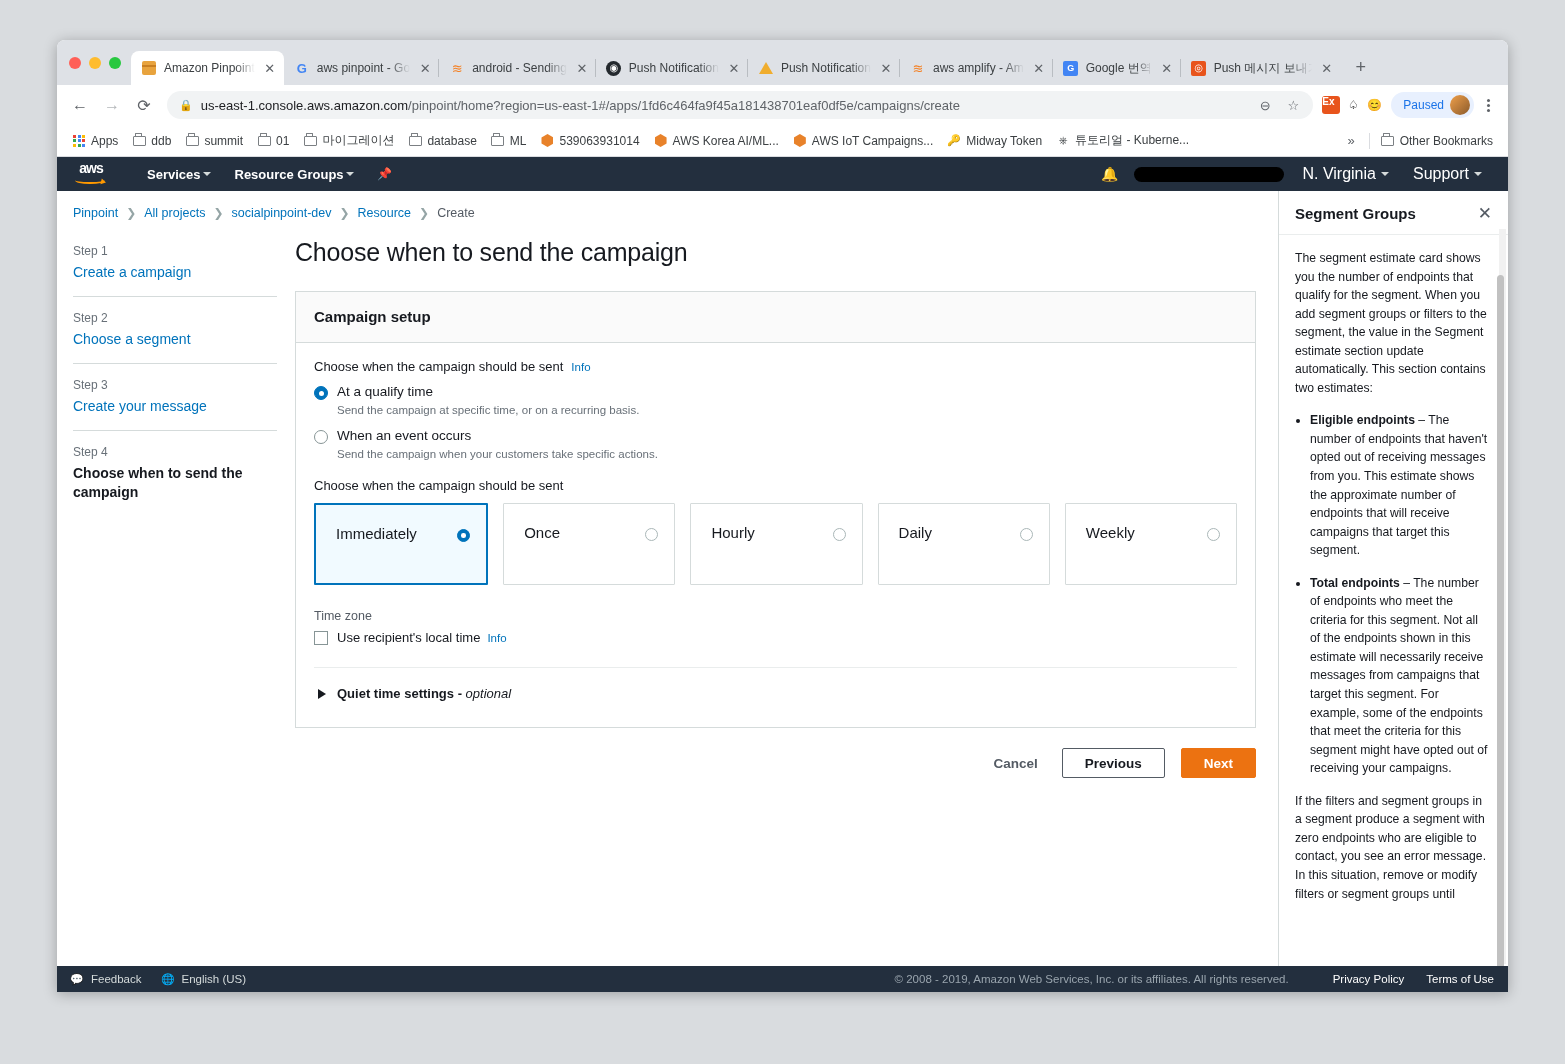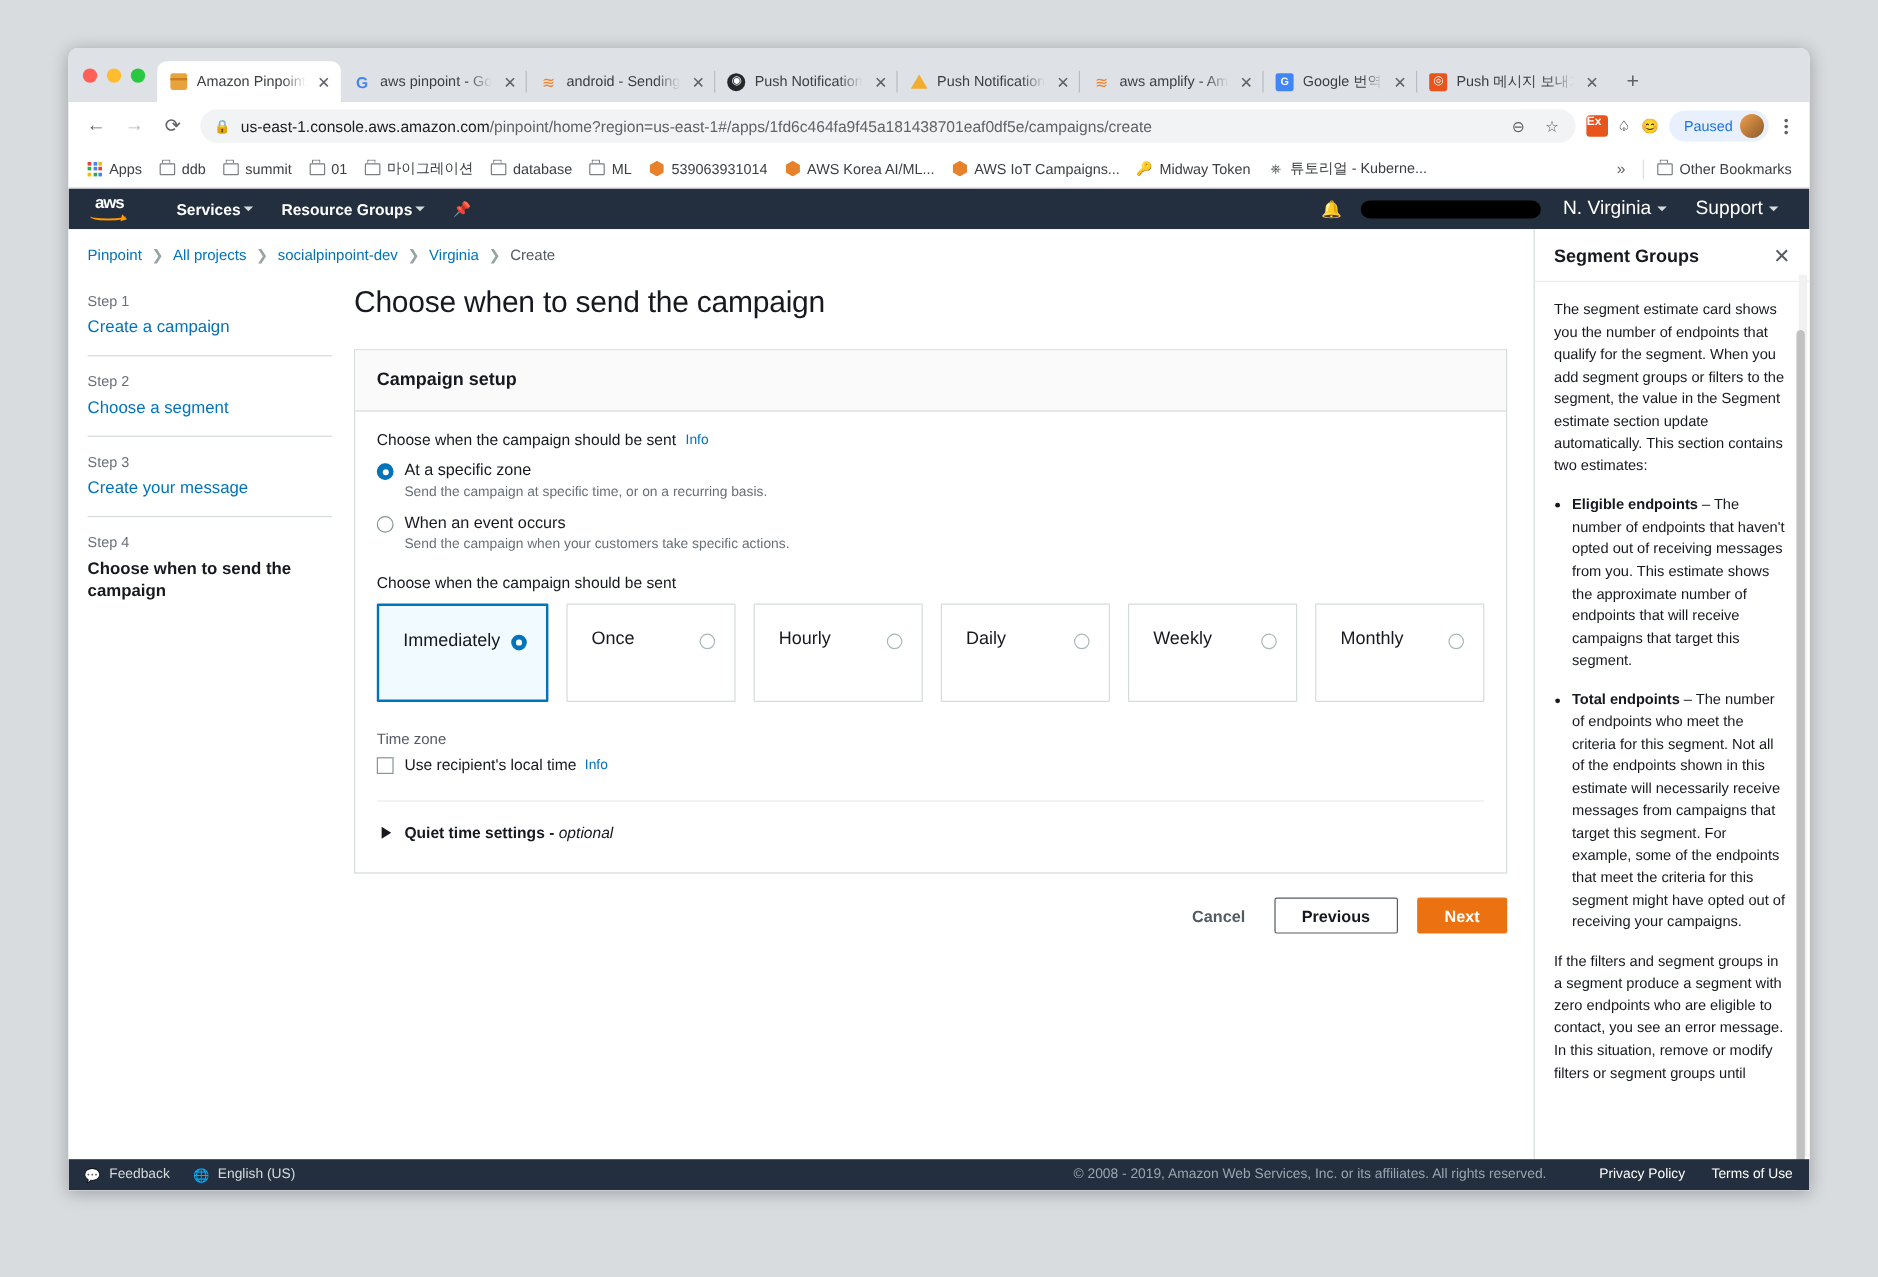--- a/index.html
+++ b/index.html
@@ -571,7 +571,7 @@
           <span class="bc-sep">❯</span>
           <span class="bc-link">socialpinpoint-dev</span>
           <span class="bc-sep">❯</span>
-          <span class="bc-link">Virginia</span>
+          <span class="bc-link">Resource</span>
           <span class="bc-sep">❯</span>
           <span class="bc-cur">Create</span>
         </div>

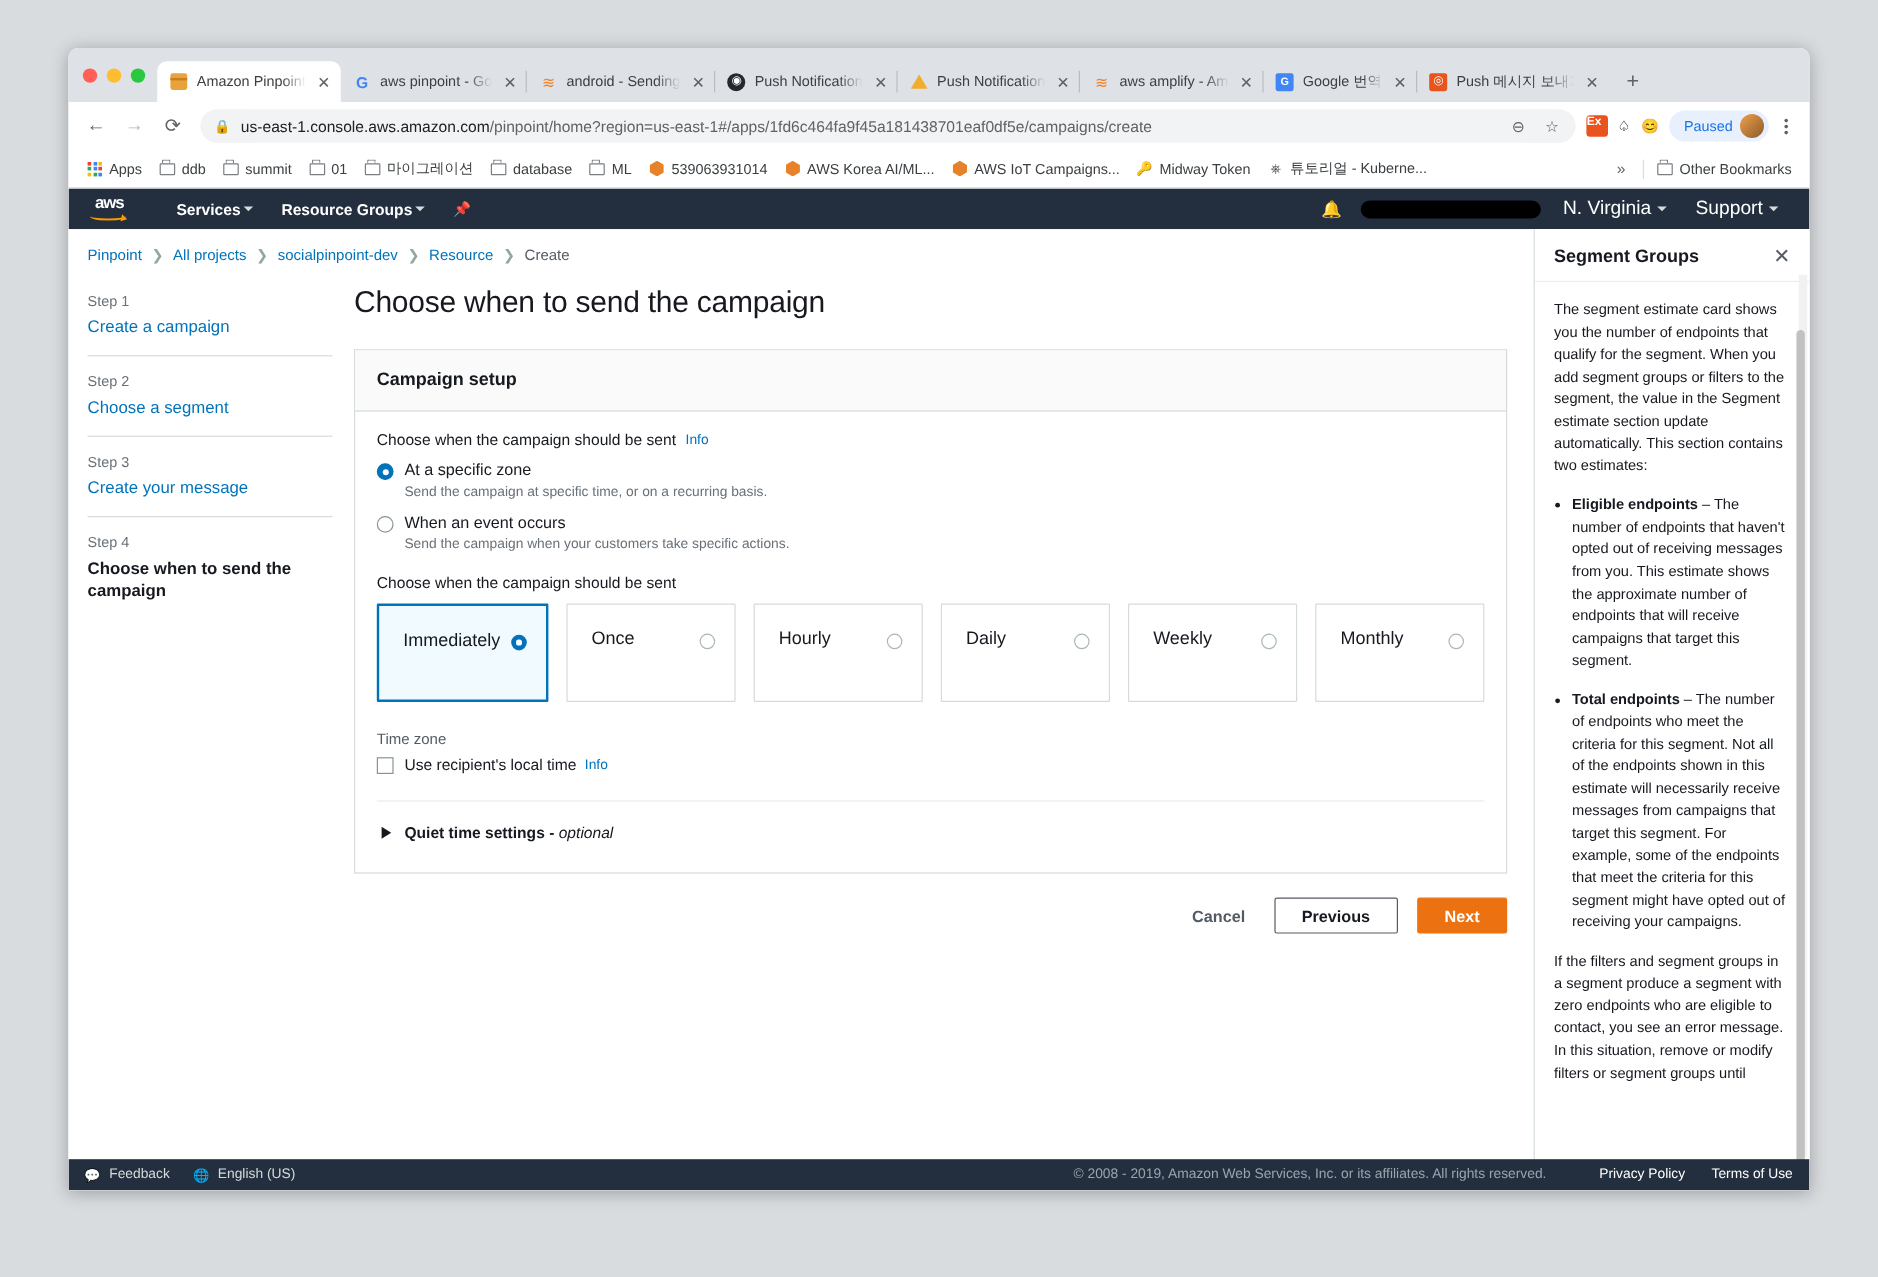--- a/index.html
+++ b/index.html
@@ -613,7 +613,7 @@
 
                 <div class="radio-row">
                   <span class="radio sel2"></span>
-                  <span class="radio-main">At a specific zone</span>
+                  <span class="radio-main">At a qualify time</span>
                 </div>
                 <div class="radio-desc">Send the campaign at specific time, or on a recurring basis.</div>
 

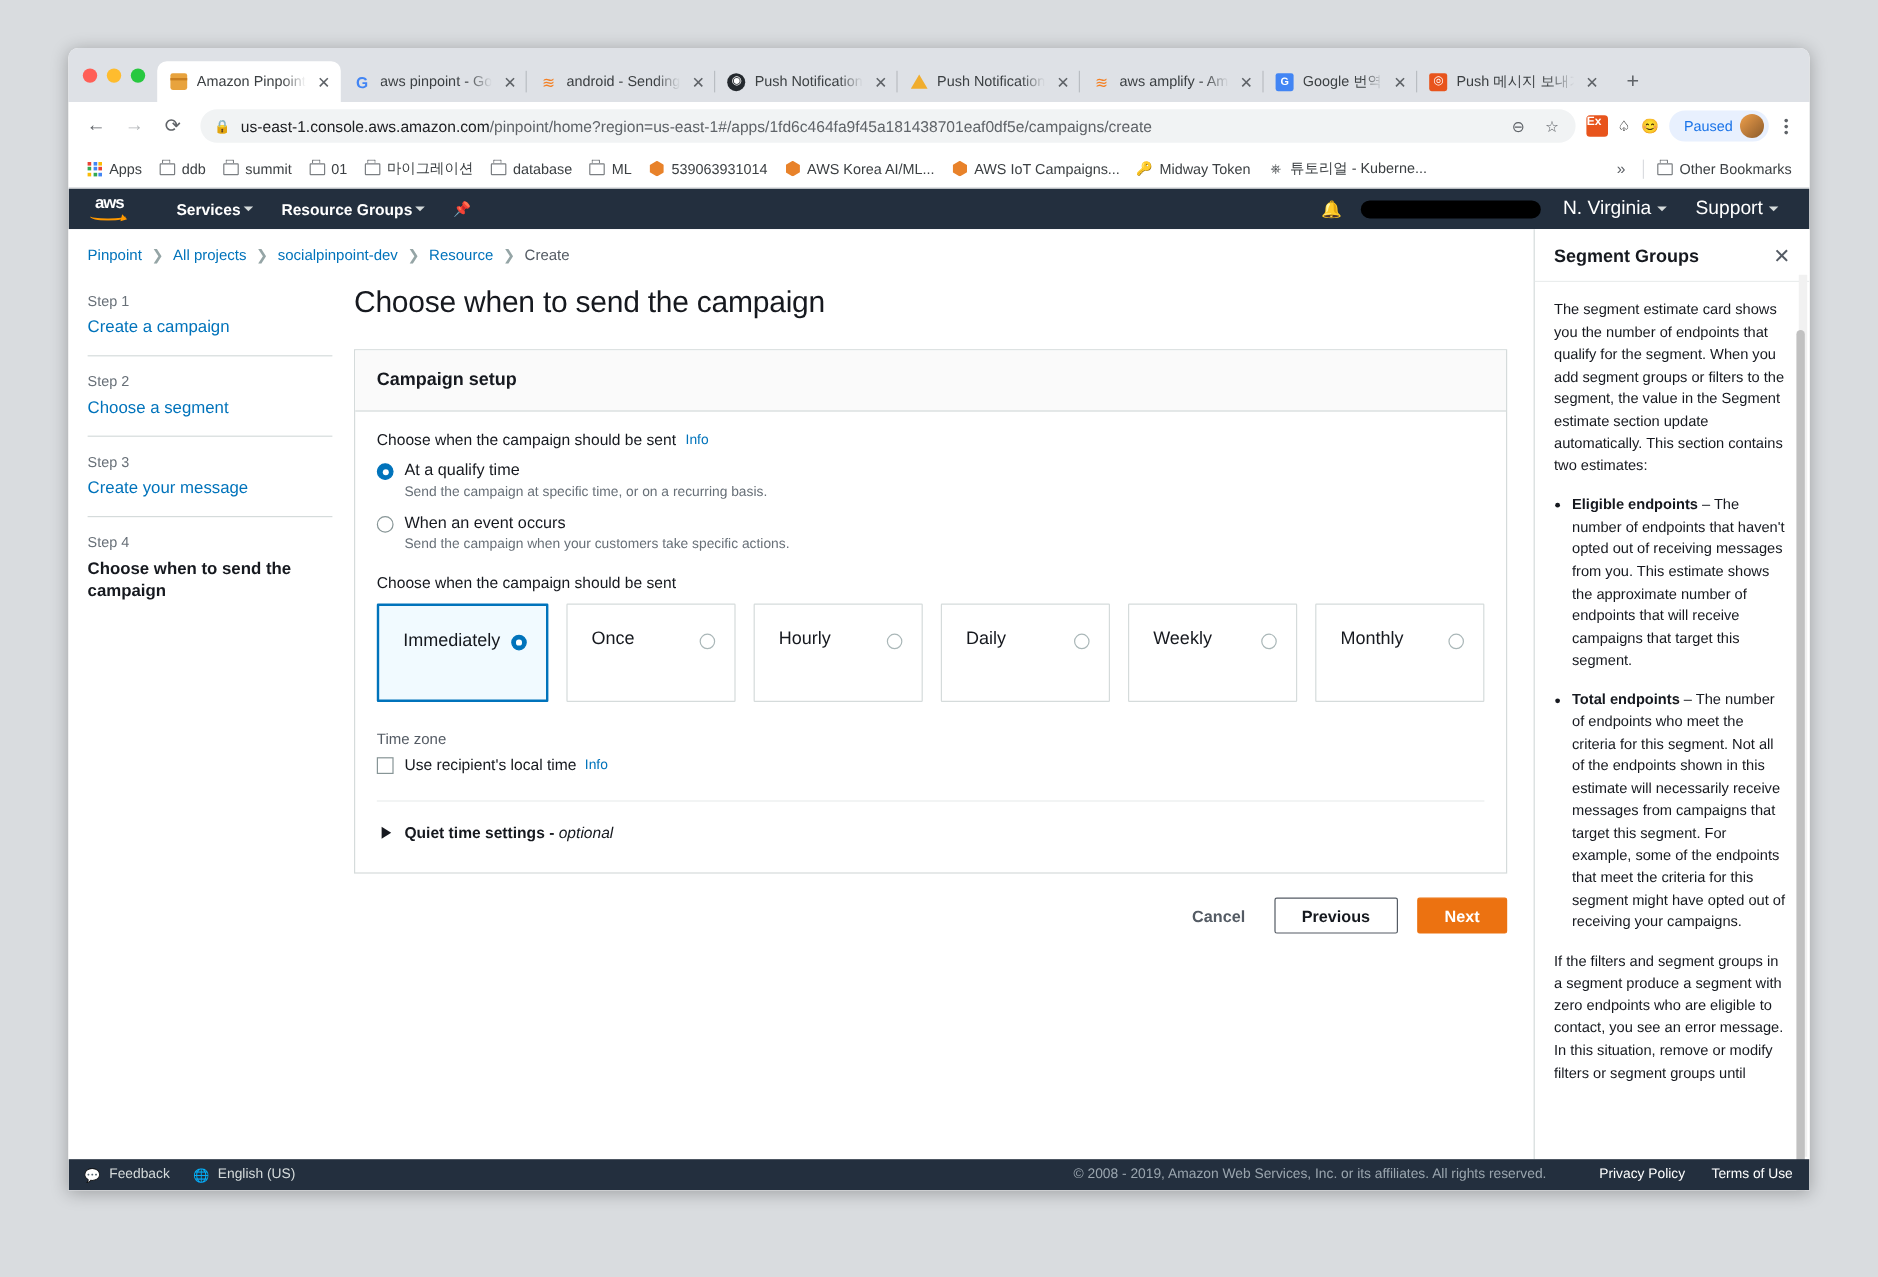--- a/index.html
+++ b/index.html
@@ -646,10 +646,6 @@
                     <span class="freq-label">Weekly</span>
                     <span class="freq-radio"></span>
                   </div>
-                  <div class="freq-card">
-                    <span class="freq-label">Monthly</span>
-                    <span class="freq-radio"></span>
-                  </div>
                 </div>
 
                 <div class="tz-label">Time zone</div>

